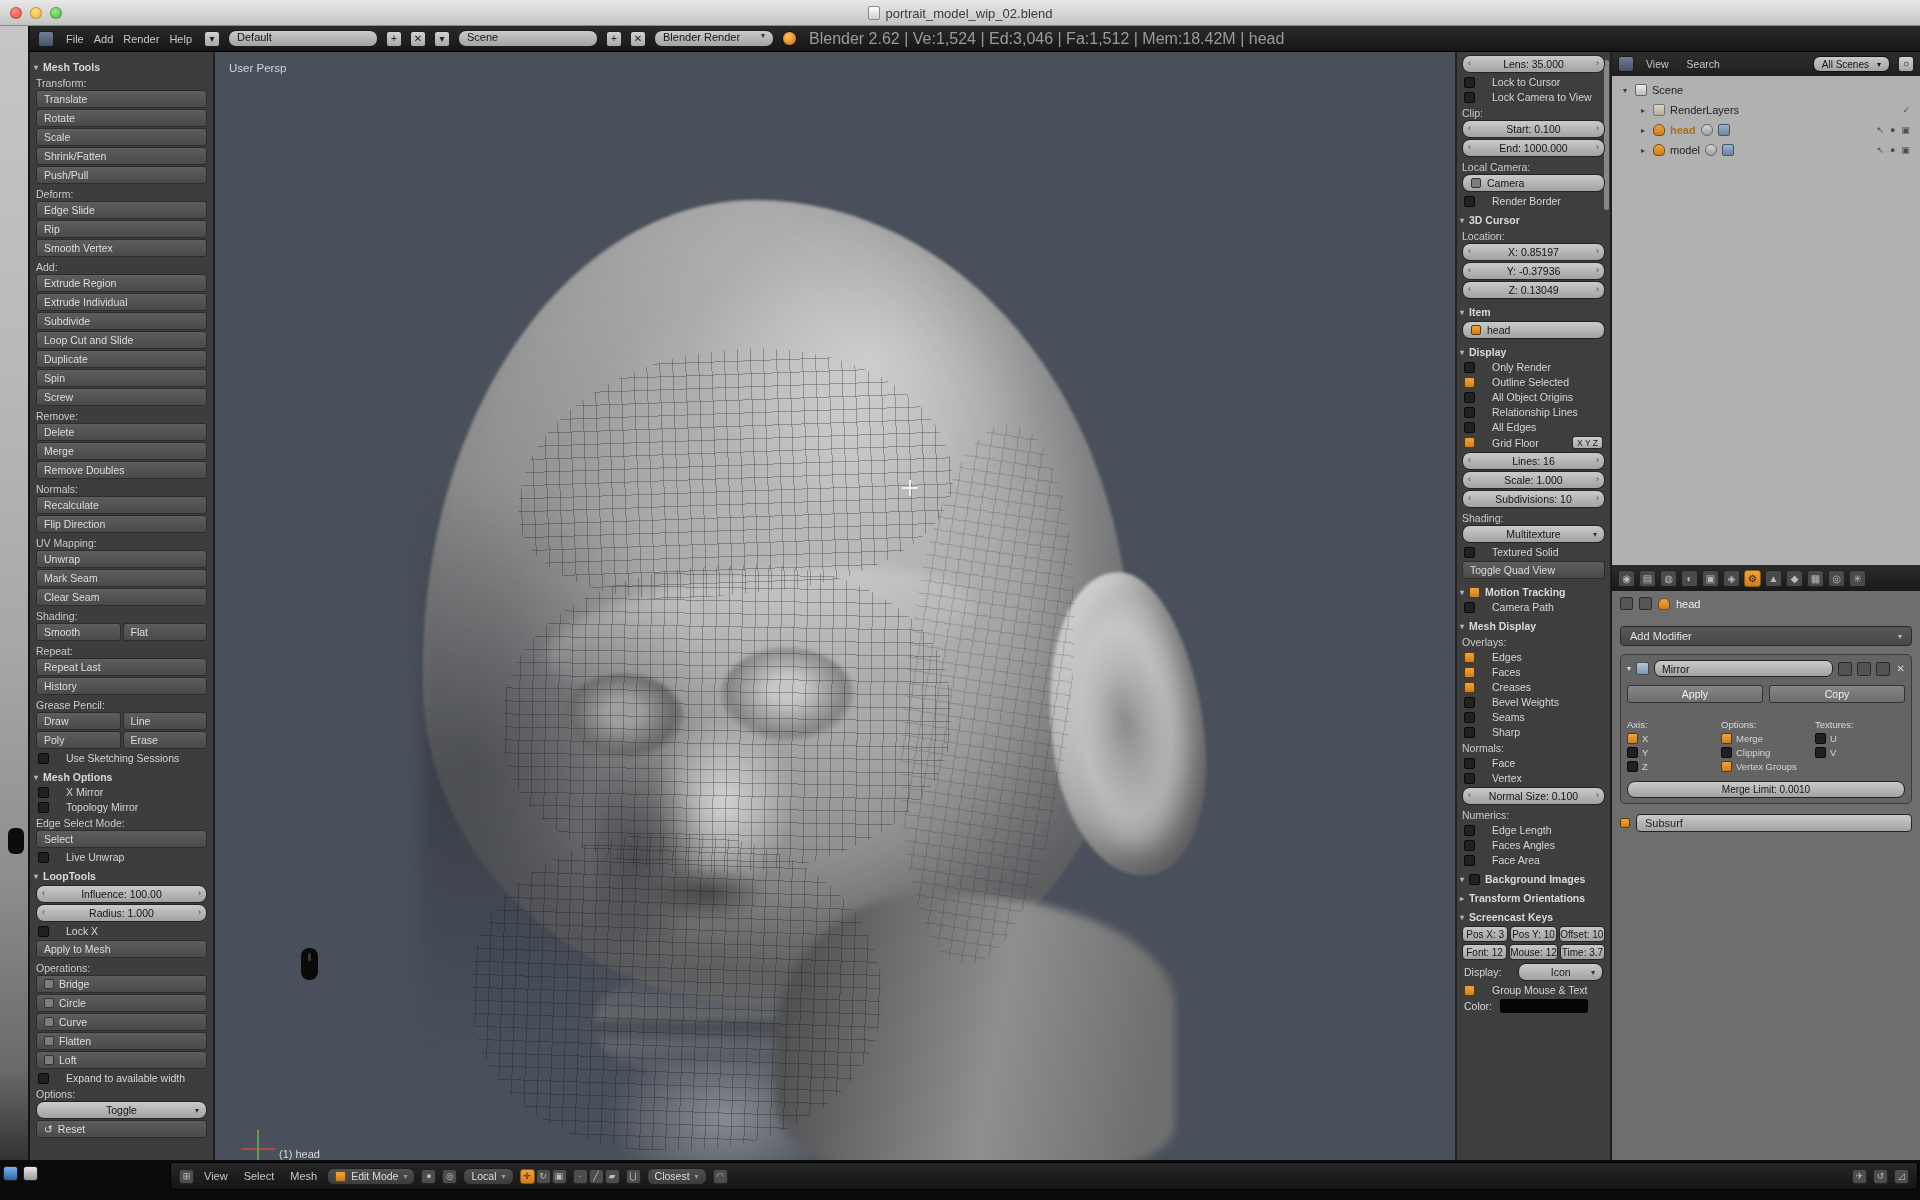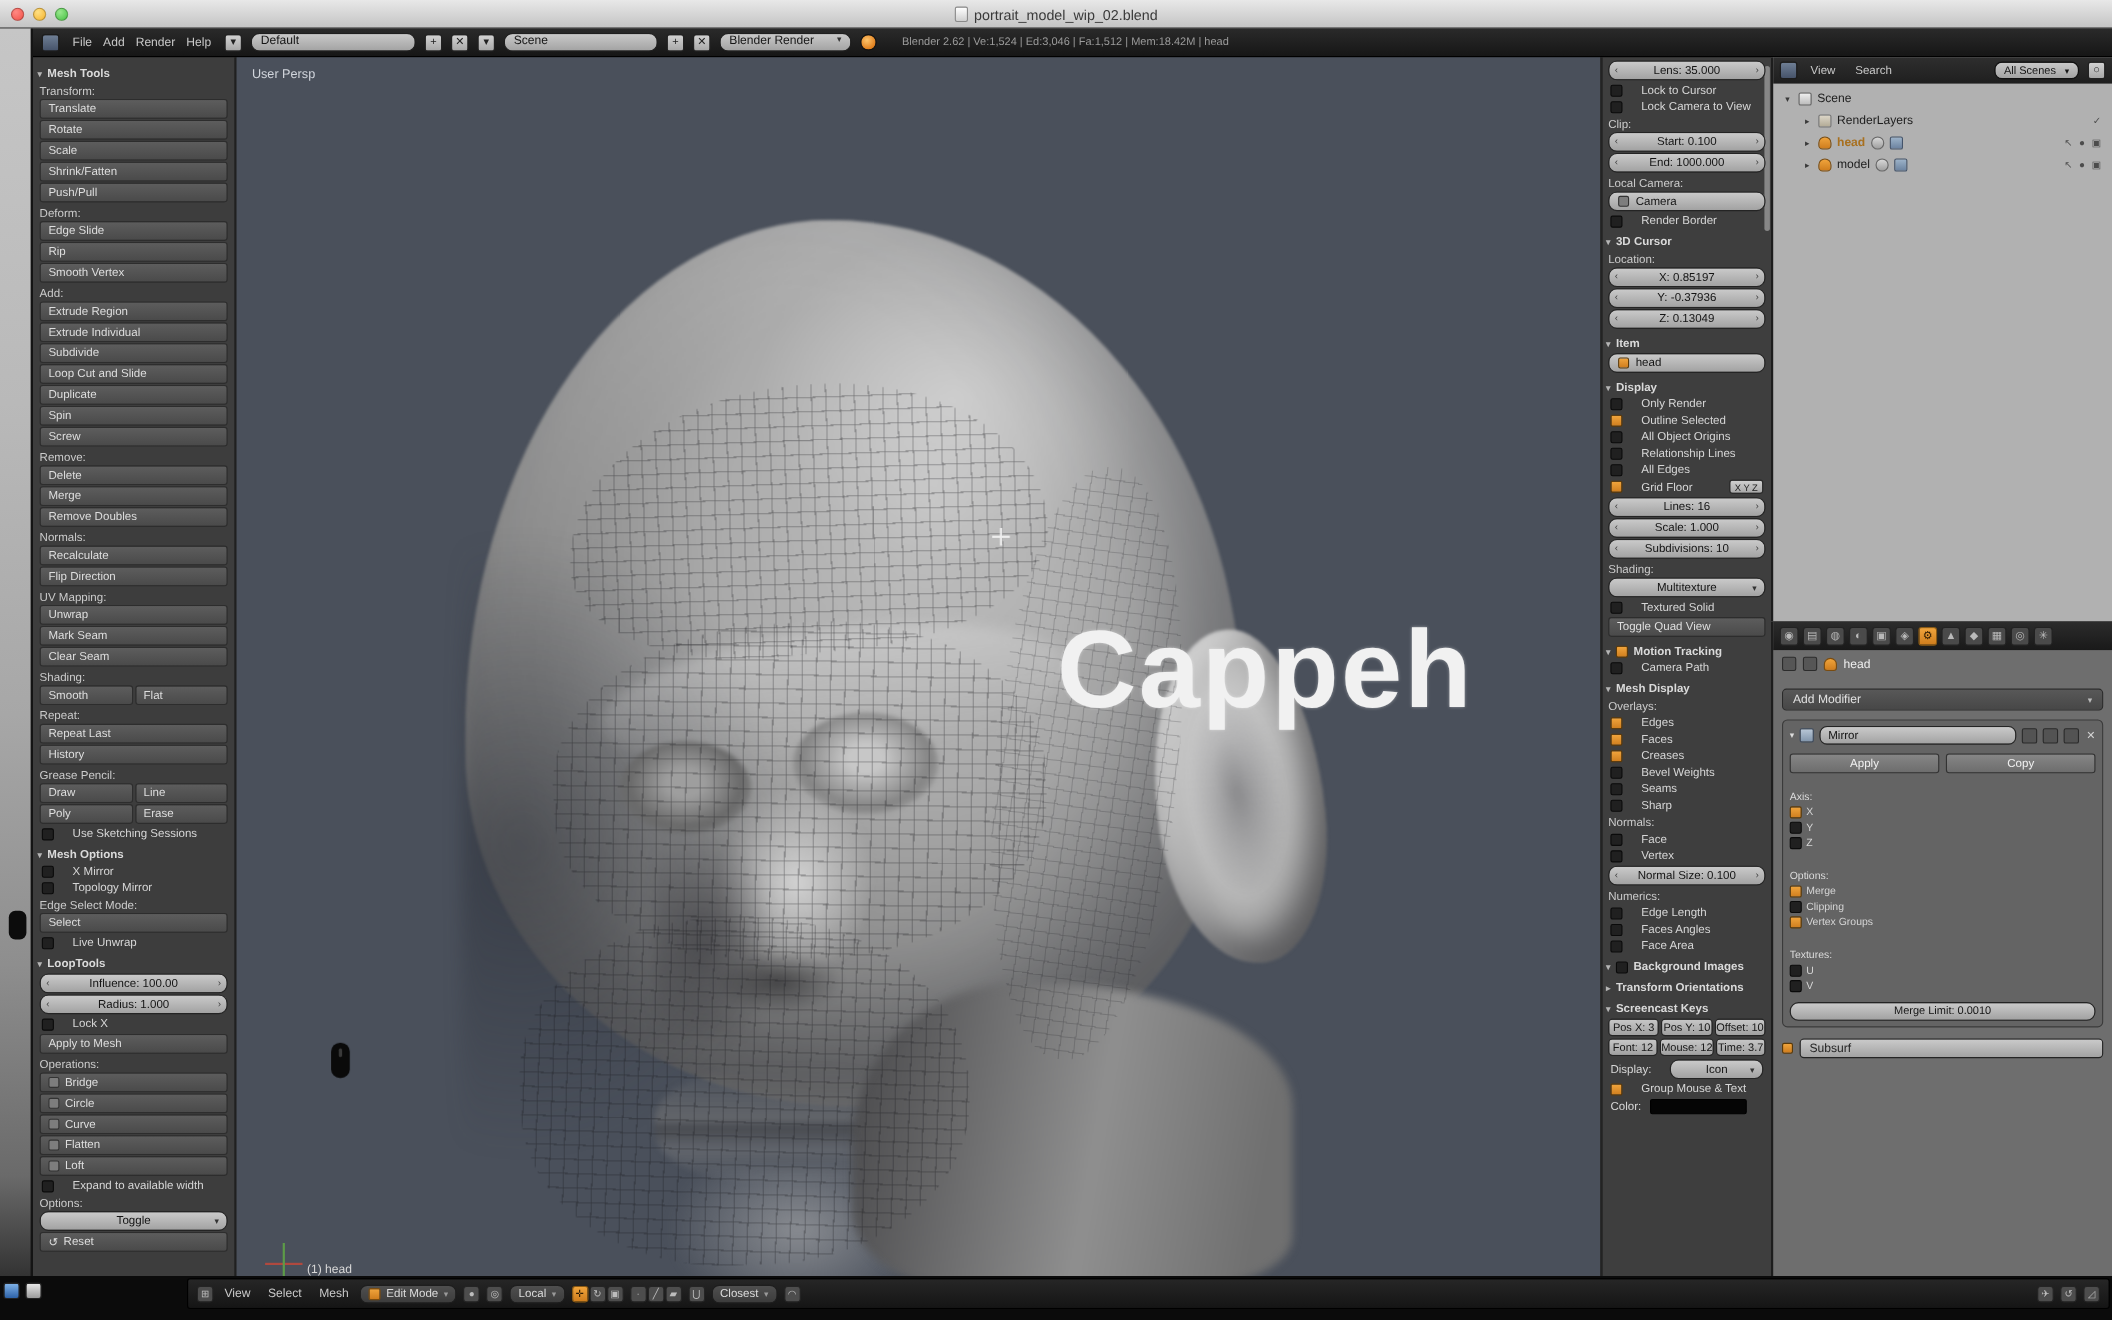--- a/index.html
+++ b/index.html
@@ -35,7 +35,7 @@
   .sqbtn{width:16px;height:16px;background:linear-gradient(#d2d2d2,#a8a8a8);
     border:1px solid #222;border-radius:3px;color:#222;font-size:10px;line-height:14px;
     text-align:center;}
-  #stats{color:#9b9b9b;font-size:10px;margin-left:15px;white-space:nowrap;}
+  #stats{color:#9b9b9b;font-size:16px;margin-left:4px;white-space:nowrap;}
   .blogo{width:15px;height:15px;border-radius:50%;
     background:radial-gradient(circle at 40% 35%,#ffc46a,#e07f1e 70%);border:1px solid #111;}
 

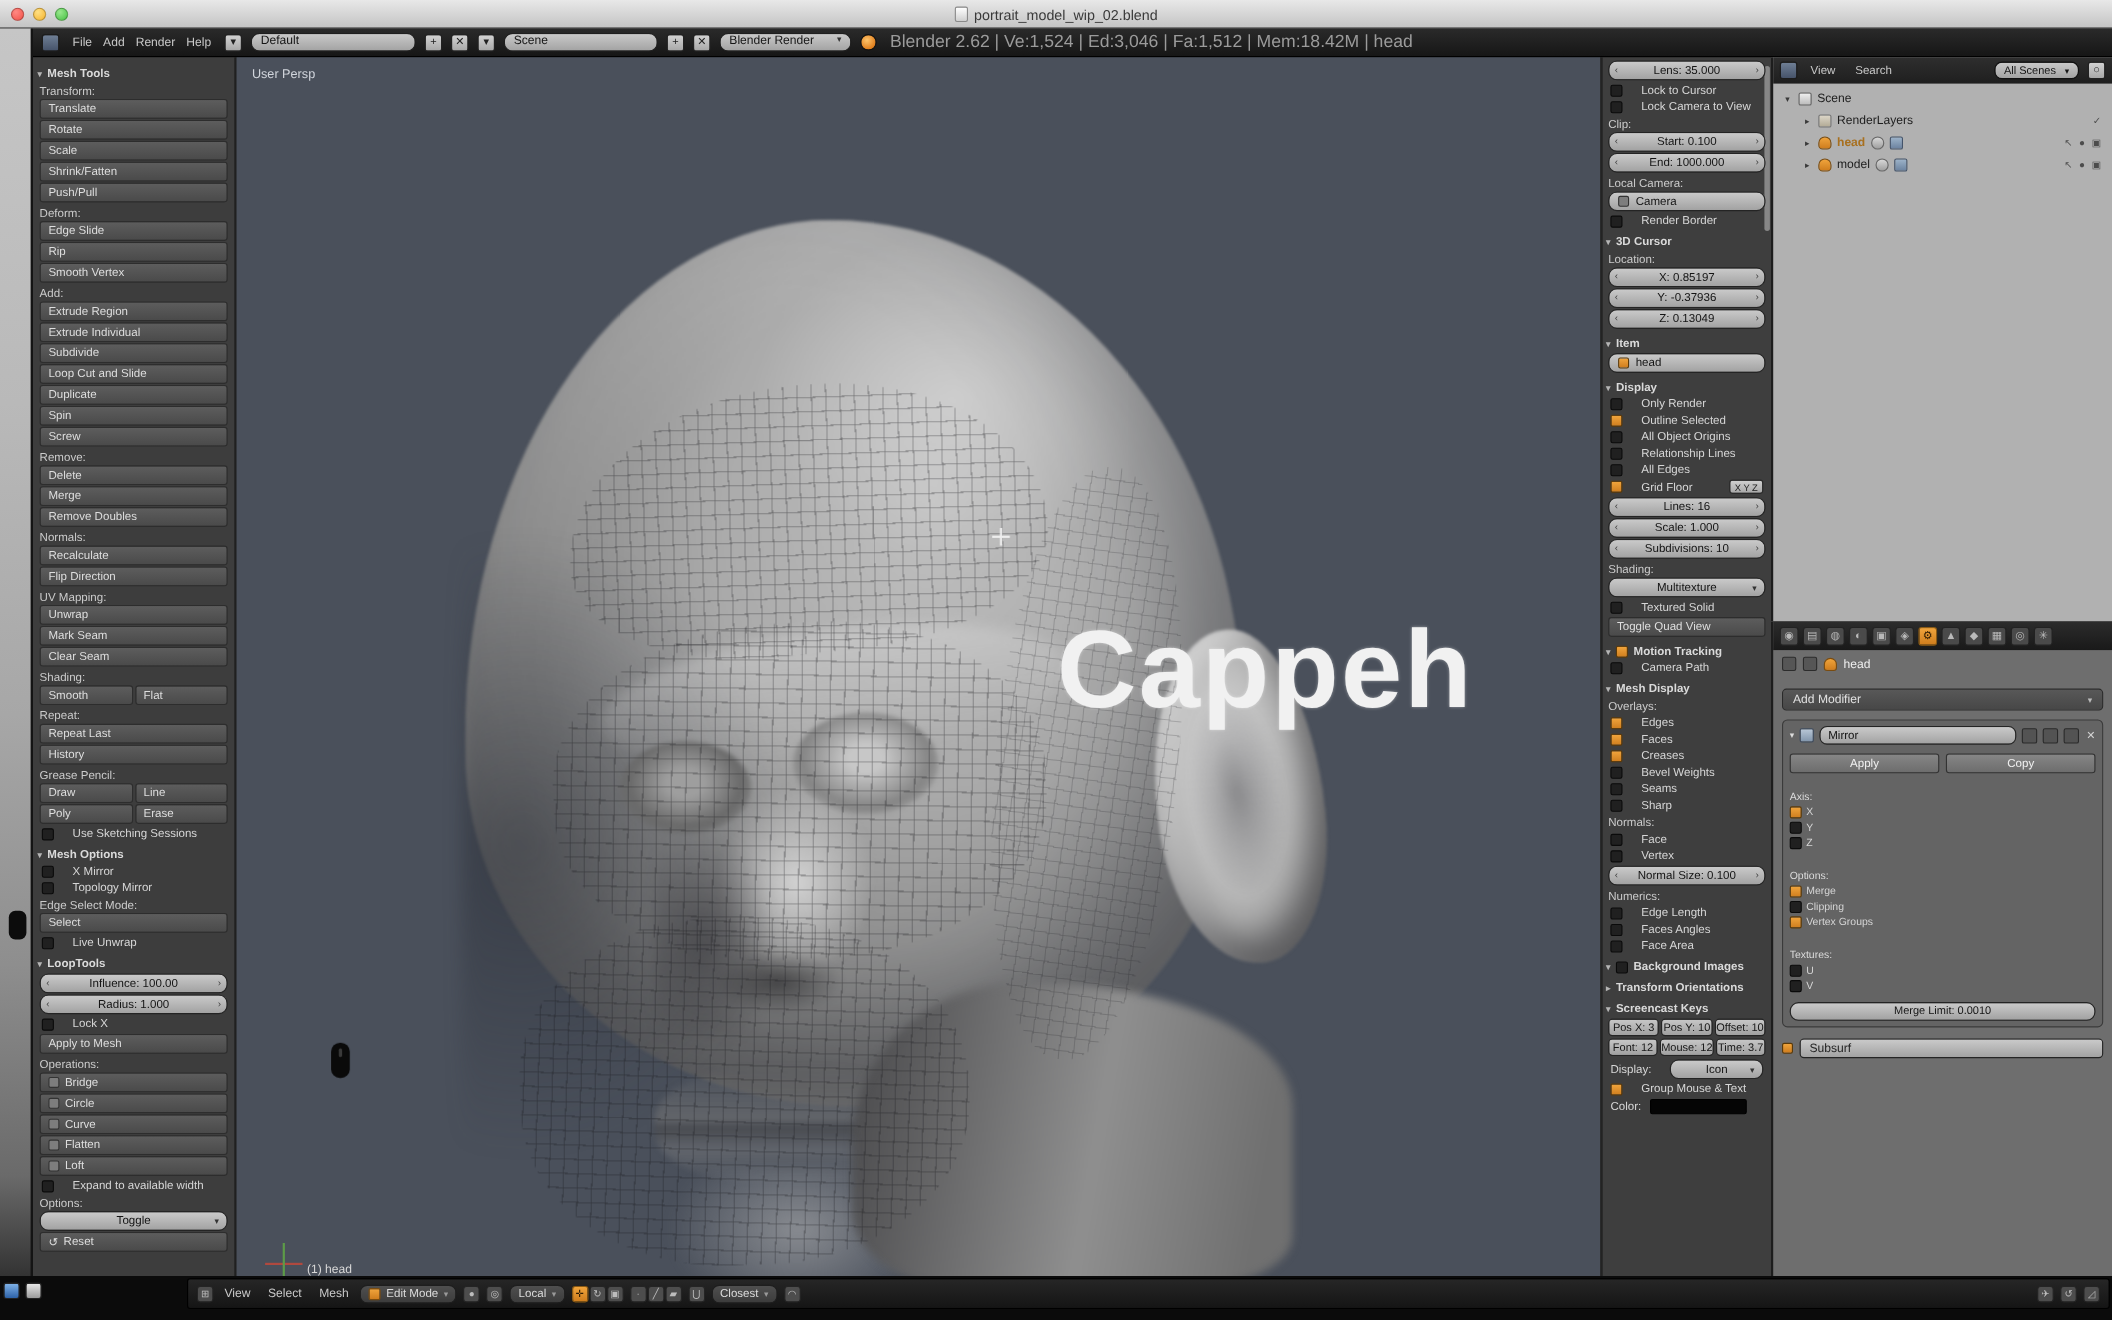--- a/index.html
+++ b/index.html
@@ -444,7 +444,6 @@
   <div id="object-info">(1) head</div>
   <div id="mouse-pill"></div>
   <div id="cursor-cross"></div>
-  <div id="watermark">Cappeh</div>
 </div>
 
 <div id="sidebar">

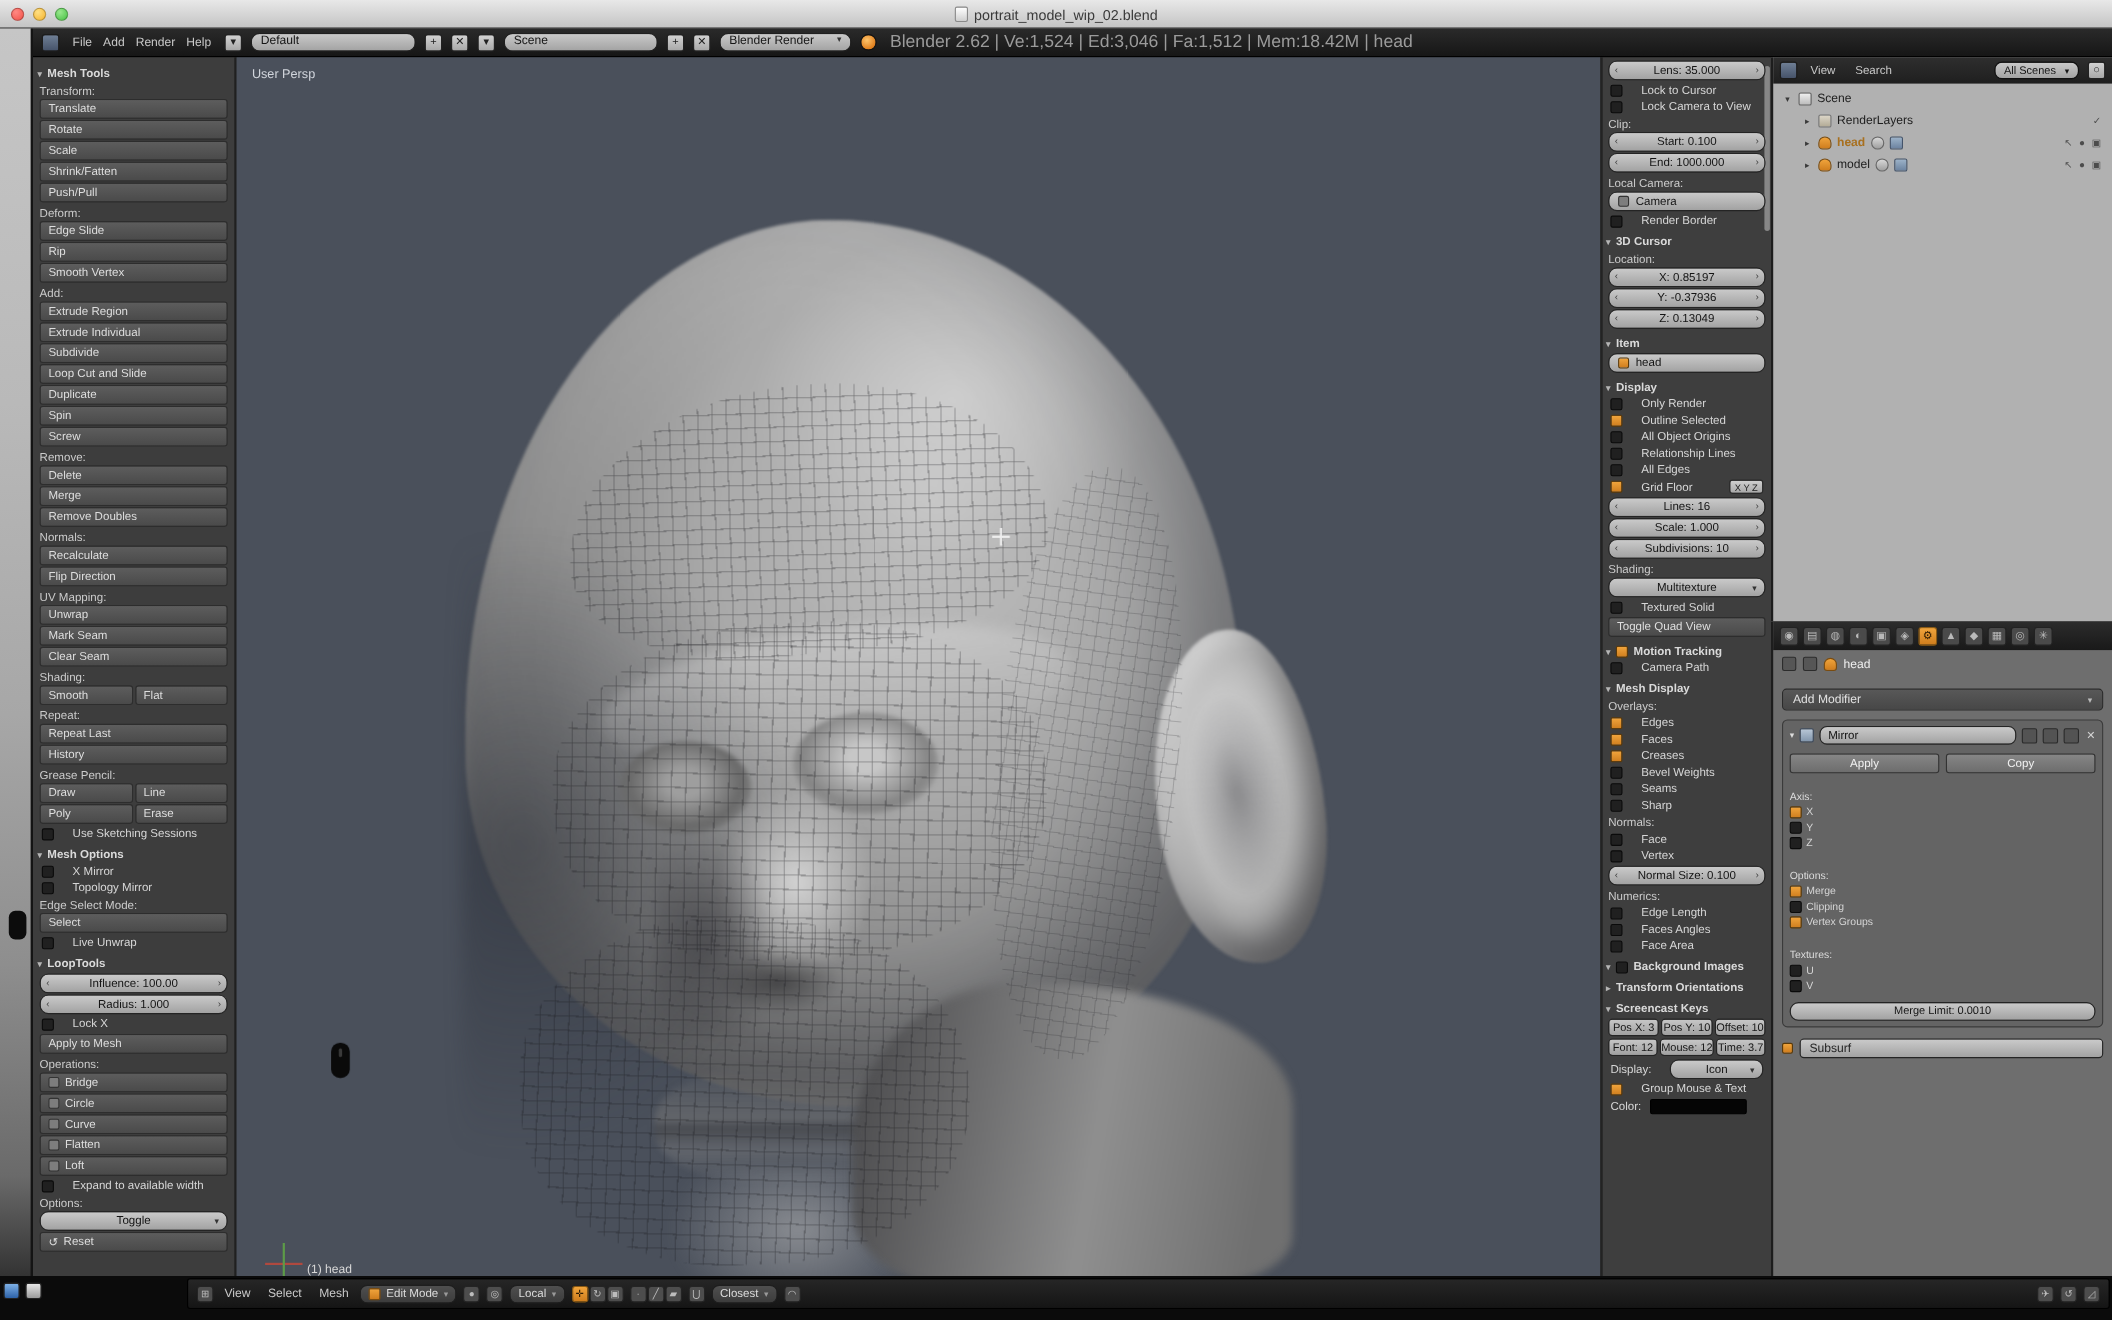--- a/index.html
+++ b/index.html
@@ -209,7 +209,7 @@
   .applyrow .abtn{flex:1;height:18px;background:linear-gradient(#868686,#6d6d6d);
     border:1px solid #333;border-radius:3px;color:#f0f0f0;font-size:10.5px;display:flex;
     align-items:center;justify-content:center;}
-  .modcols{display:flex;gap:16px;margin-top:16px;flex-direction:column;}
+  .modcols{display:flex;gap:4px;margin-top:16px;}
   .modcol{flex:1;}
   .modcol .clabel{color:#dcdcdc;font-size:9.5px;margin-bottom:3px;}
   .modcol .s-check{margin:3px 0;font-size:9.5px;gap:4px;}

